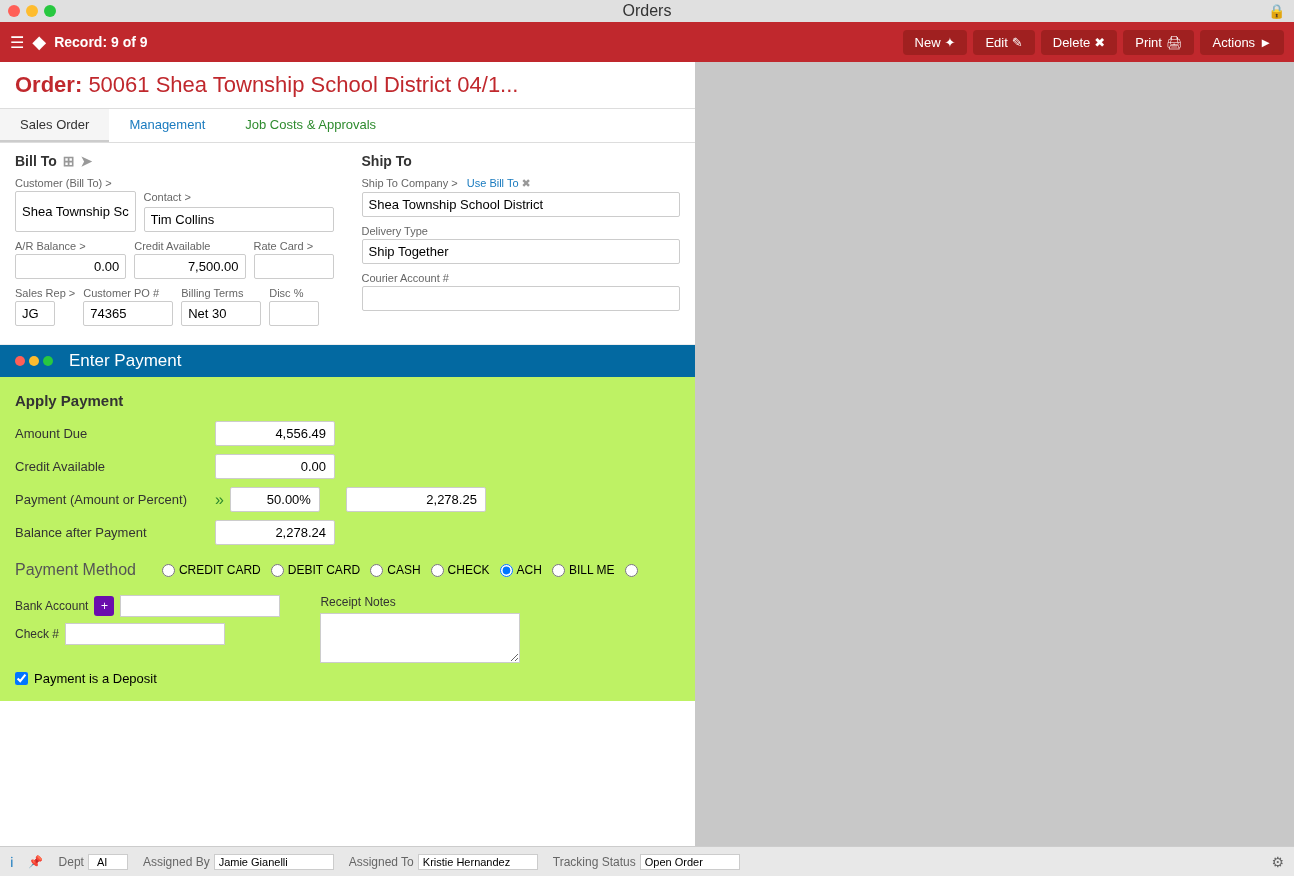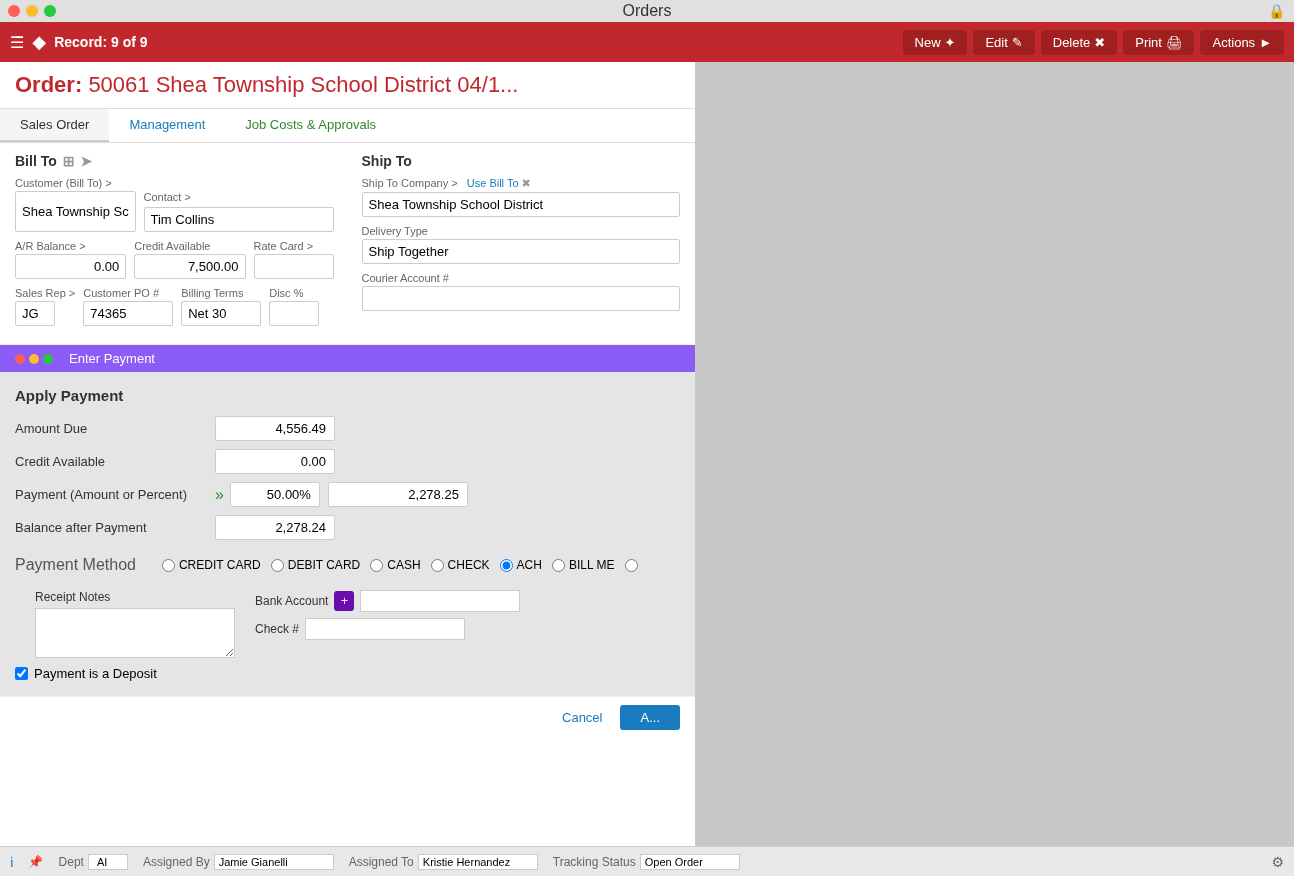--- a/index.html
+++ b/index.html
@@ -123,10 +123,10 @@
 
     
     .payment-section-header {
-      background: #8b5cf6;
+      background: #0369a1;
       color: white;
       padding: 6px 15px;
-      font-size: 13px;
+      font-size: 17px;
       display: flex;
       align-items: center;
       gap: 8px;

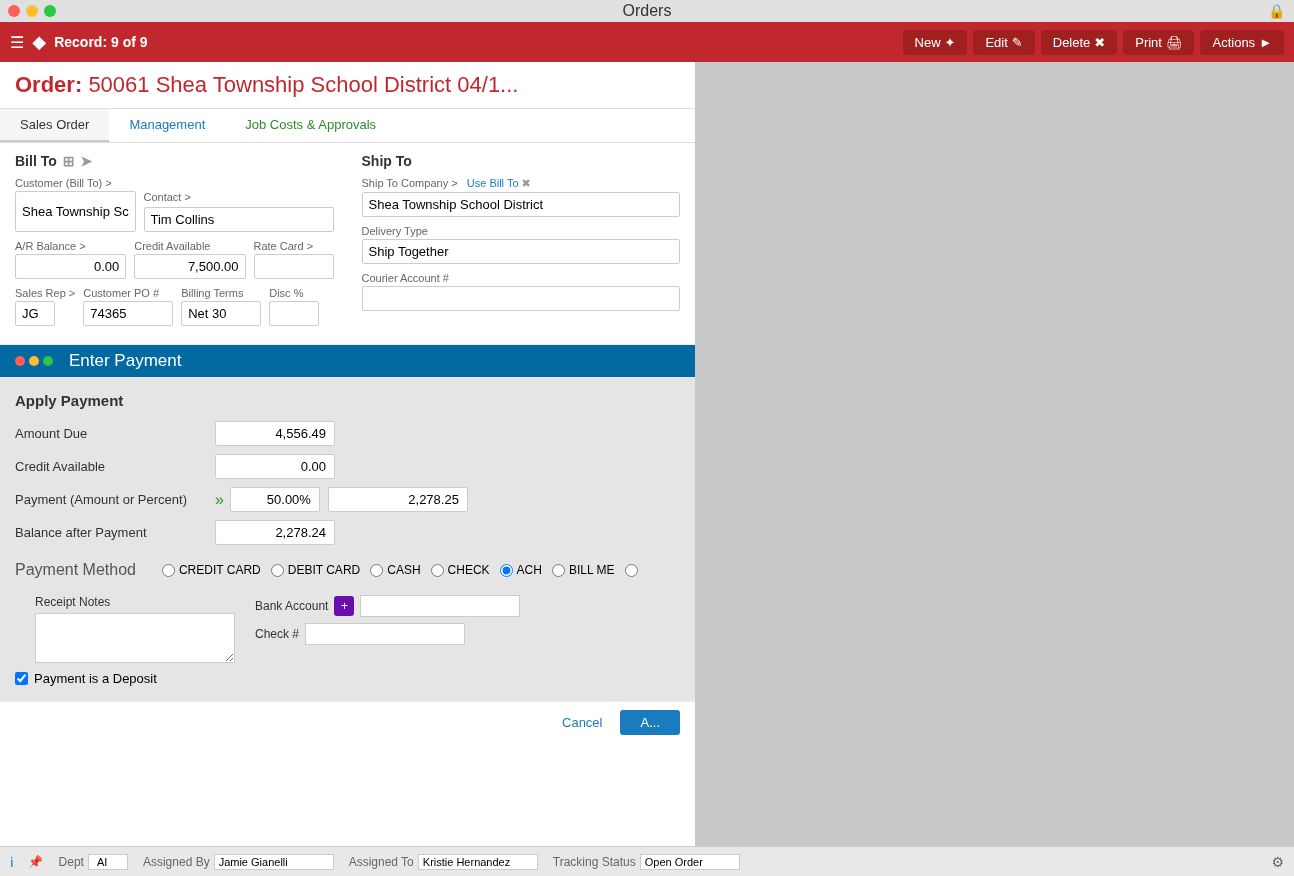--- a/index.html
+++ b/index.html
@@ -139,7 +139,7 @@
 
     .apply-payment {
       padding: 15px;
-      background: #e5e5e5;
+      background: #bef264;
     }
     .apply-title { font-size: 15px; font-weight: 600; color: #333; margin-bottom: 12px; }
 

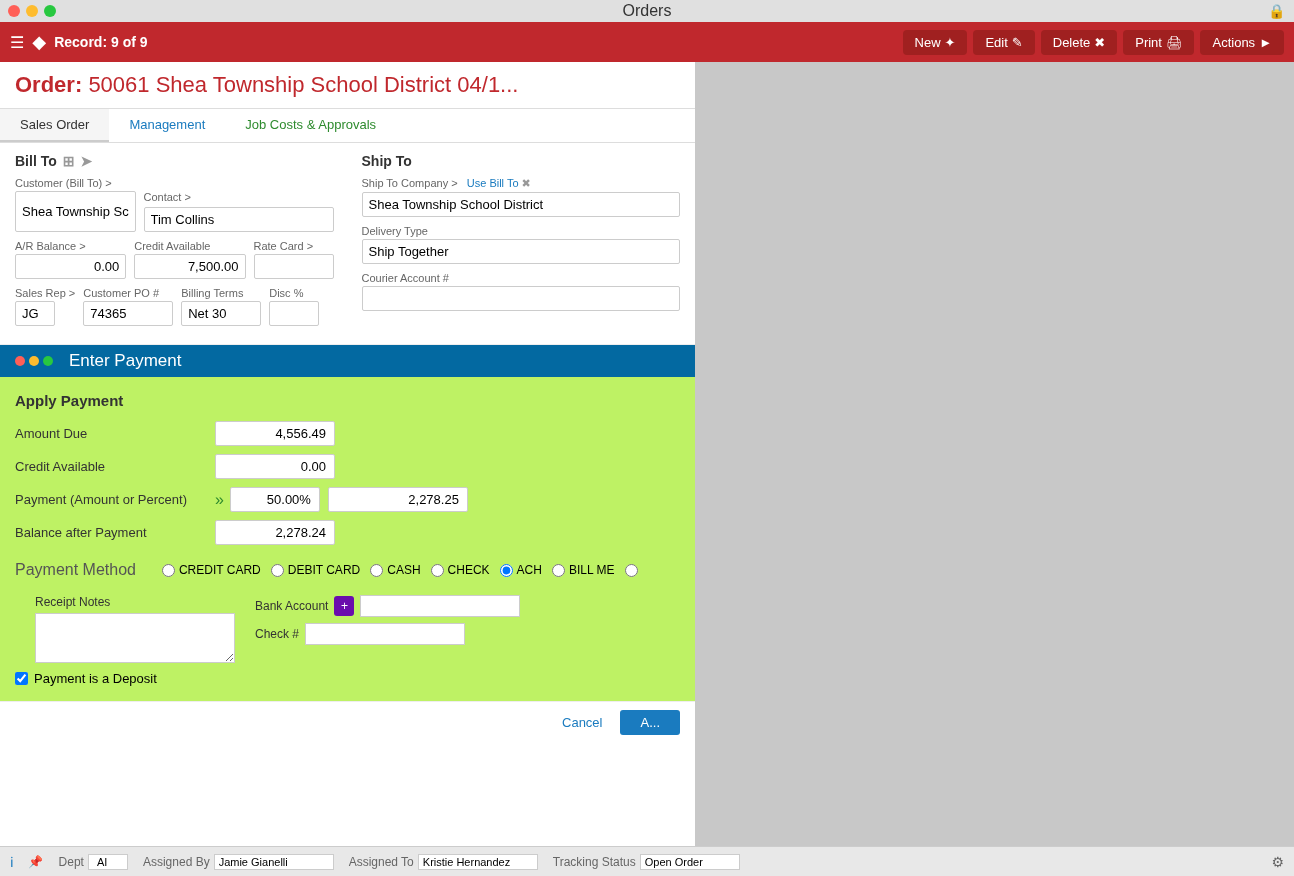--- a/index.html
+++ b/index.html
@@ -405,7 +405,7 @@
       <div class="payment-row">
         <span class="payment-label">Payment (Amount or Percent)</span>
         <span class="green-arrows">»</span>
-        <input class="payment-field" value="50.00%" style="width: 90px; margin-right: 8px;">
+        <input class="payment-field" value="50.00%" style="width: 90px; margin-right: 26px;">
         <input class="payment-field-wide" value="2,278.25" style="">
       </div>
       <div class="payment-row">

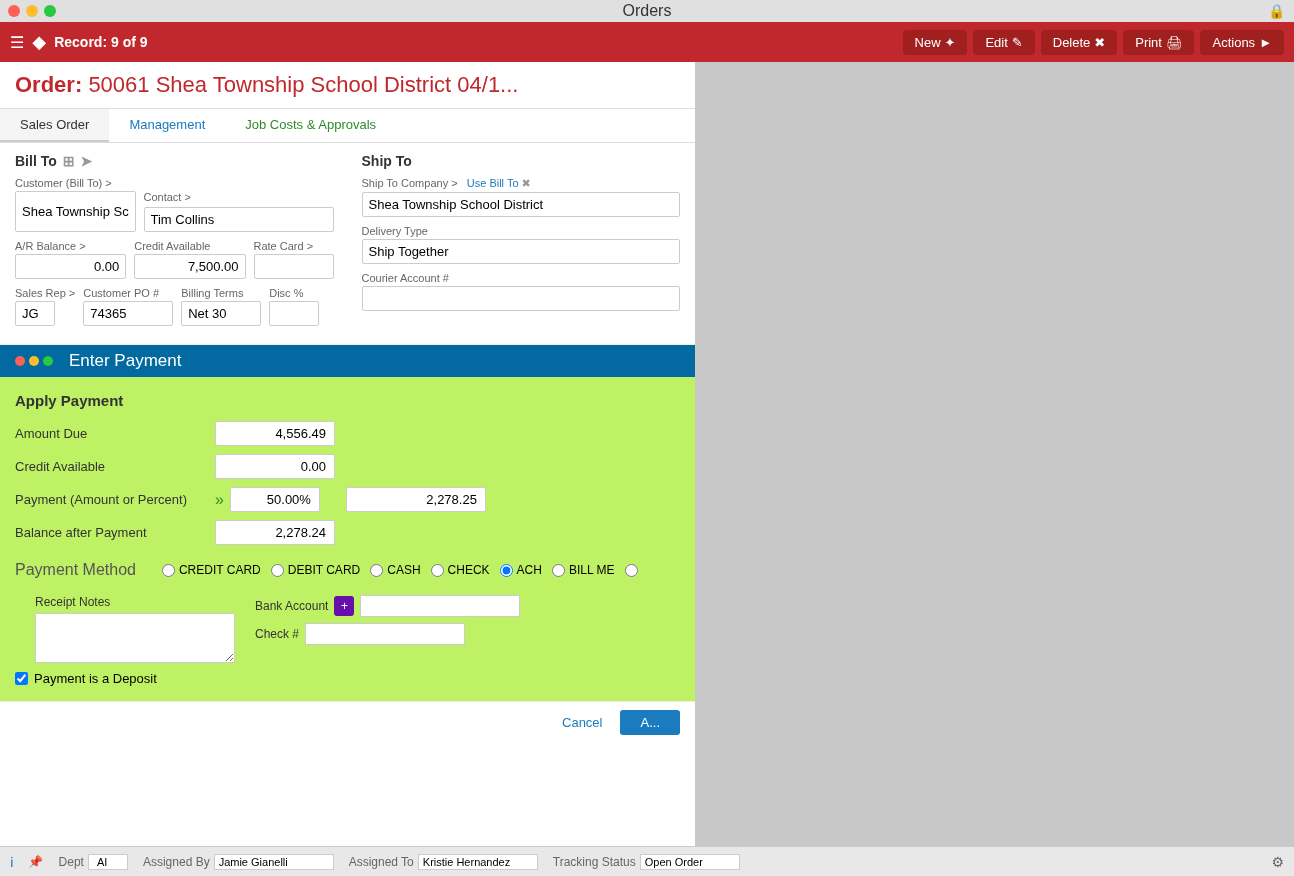--- a/index.html
+++ b/index.html
@@ -446,10 +446,6 @@
       </div>
 
       <div class="bank-row">
-        <div style="display:flex;flex-direction:column;gap:4px;margin-left:20px;">
-          <span class="receipt-notes">Receipt Notes</span>
-          <textarea class="receipt-area" style=""></textarea>
-        </div>
         <div style="display:flex;flex-direction:column;gap:6px;">
           <div class="bank-col">
             <span class="bank-label">Bank Account</span>
@@ -460,6 +456,10 @@
             <span class="bank-label">Check #</span>
             <input class="bank-input" style="width: 160px;">
           </div>
+        </div>
+        <div style="display:flex;flex-direction:column;gap:4px;margin-left:20px;">
+          <span class="receipt-notes">Receipt Notes</span>
+          <textarea class="receipt-area" style=""></textarea>
         </div>
       </div>
 

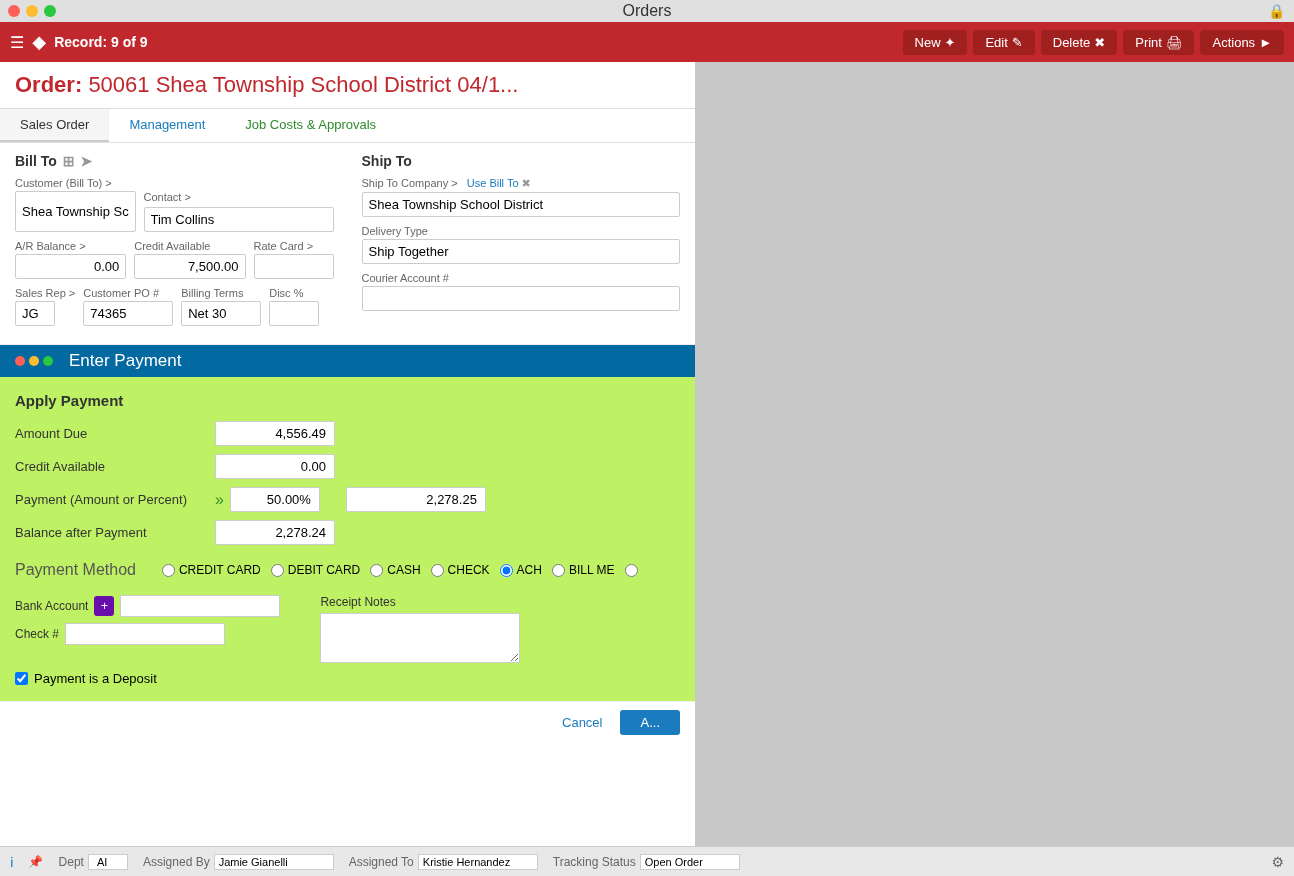--- a/index.html
+++ b/index.html
@@ -469,10 +469,6 @@
       </div>
     </div>
 
-    <div class="footer-btns">
-      <button class="btn-cancel">Cancel</button>
-      <button class="btn-apply">A...</button>
-    </div>
   </div>
 
   <div style="flex:1;background:#c8c8c8;position:relative;">

